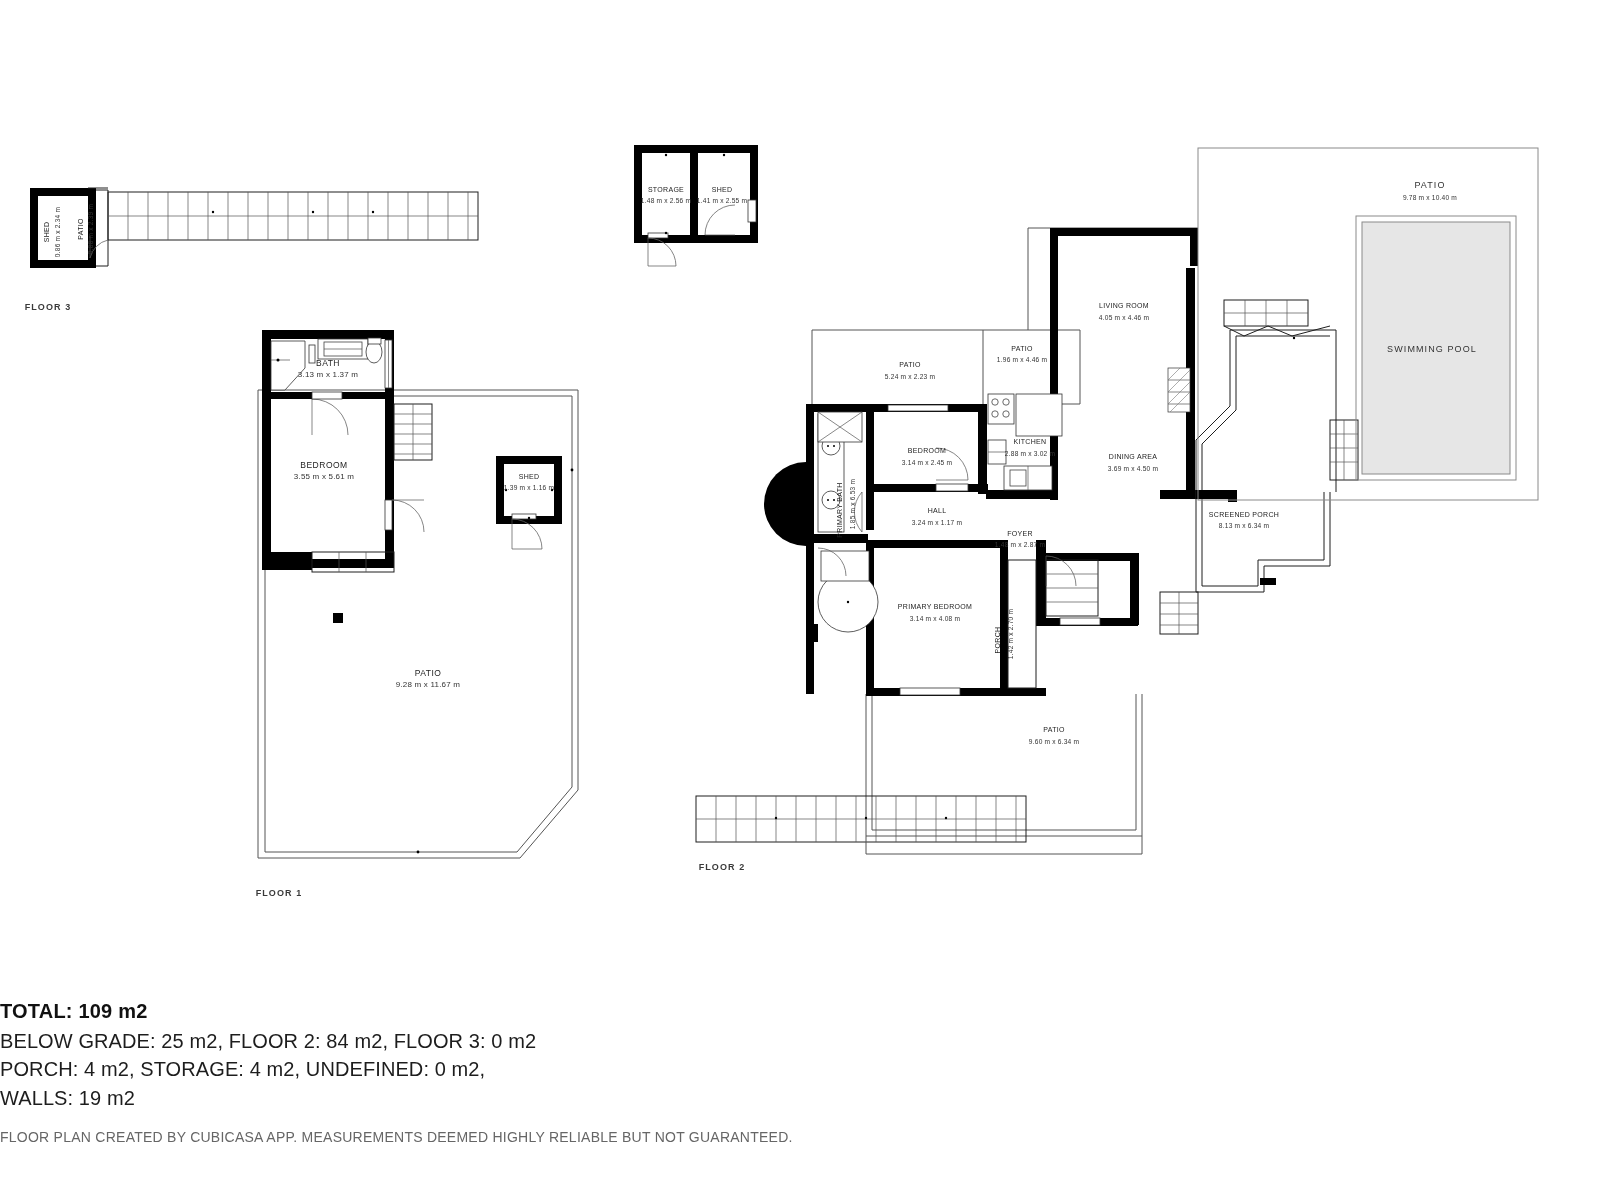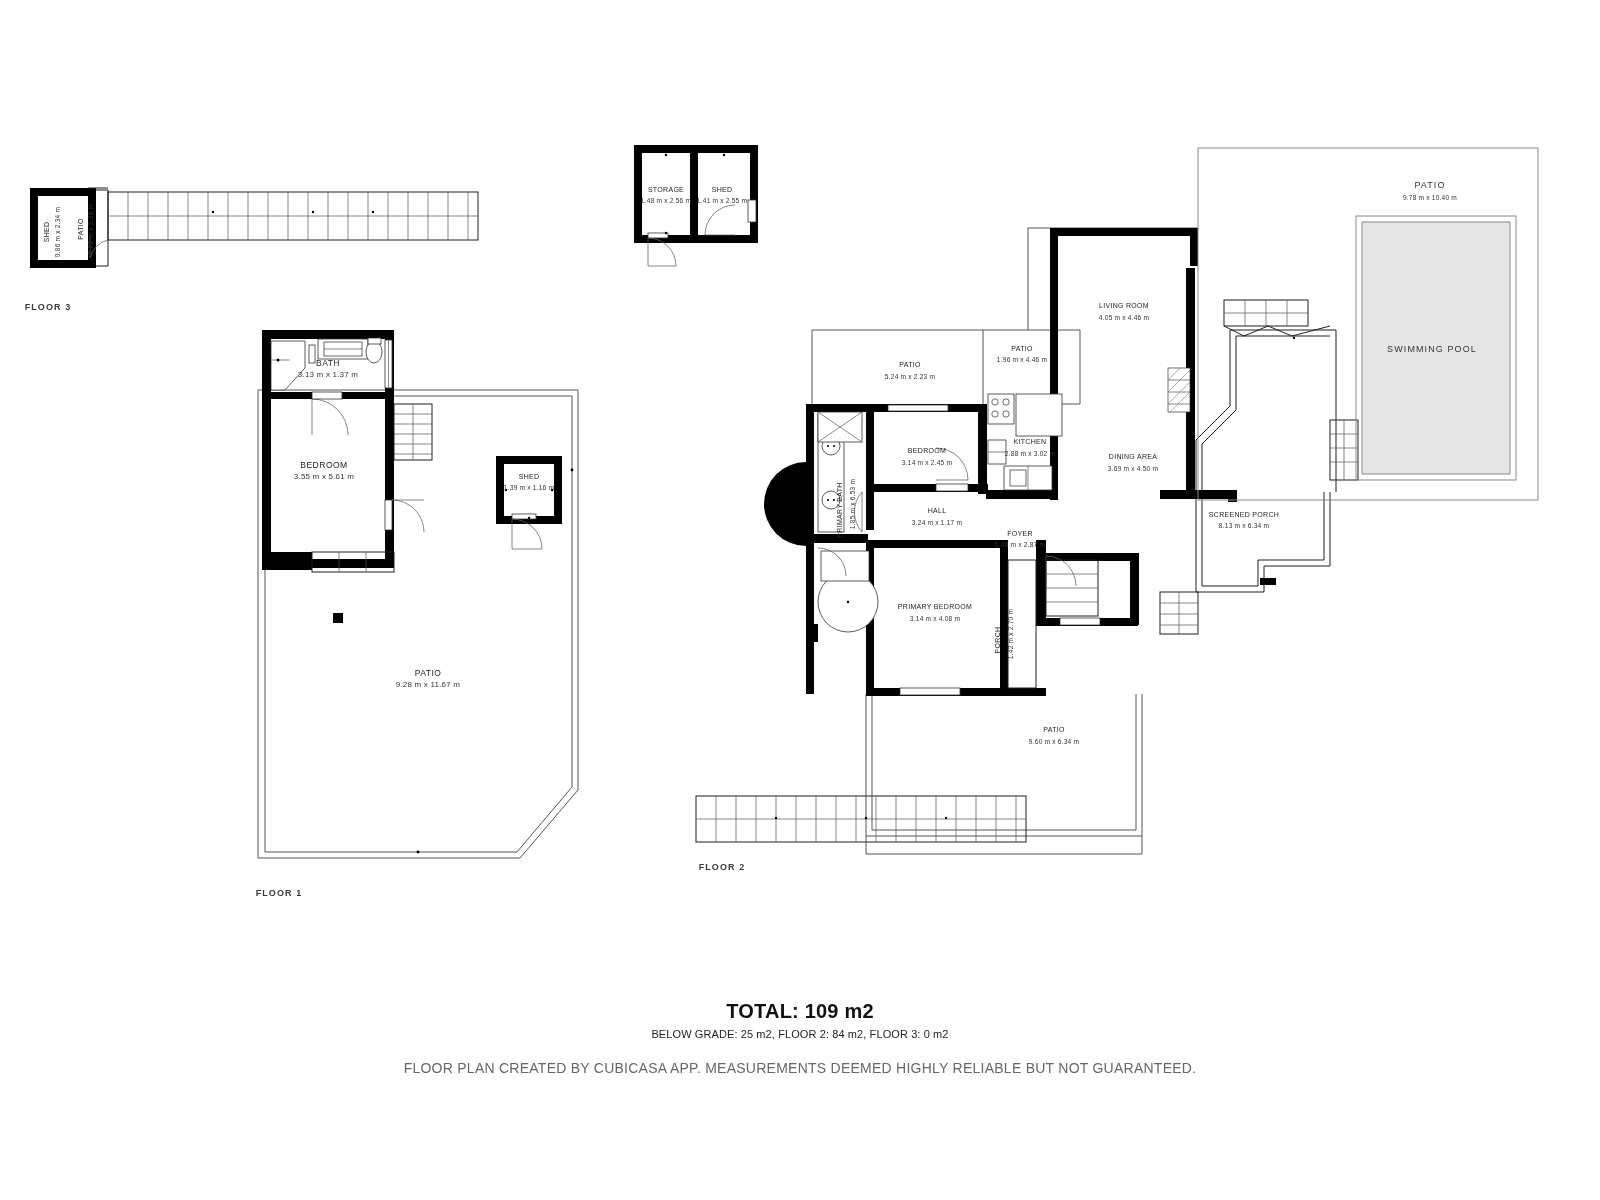--- a/index.html
+++ b/index.html
@@ -76,7 +76,7 @@
     left: 0;
     top: 1000px;
     width: 1600px;
-    text-align: center;
+    text-align: left;
   }
   .summary .total {
     font-size: 20px;

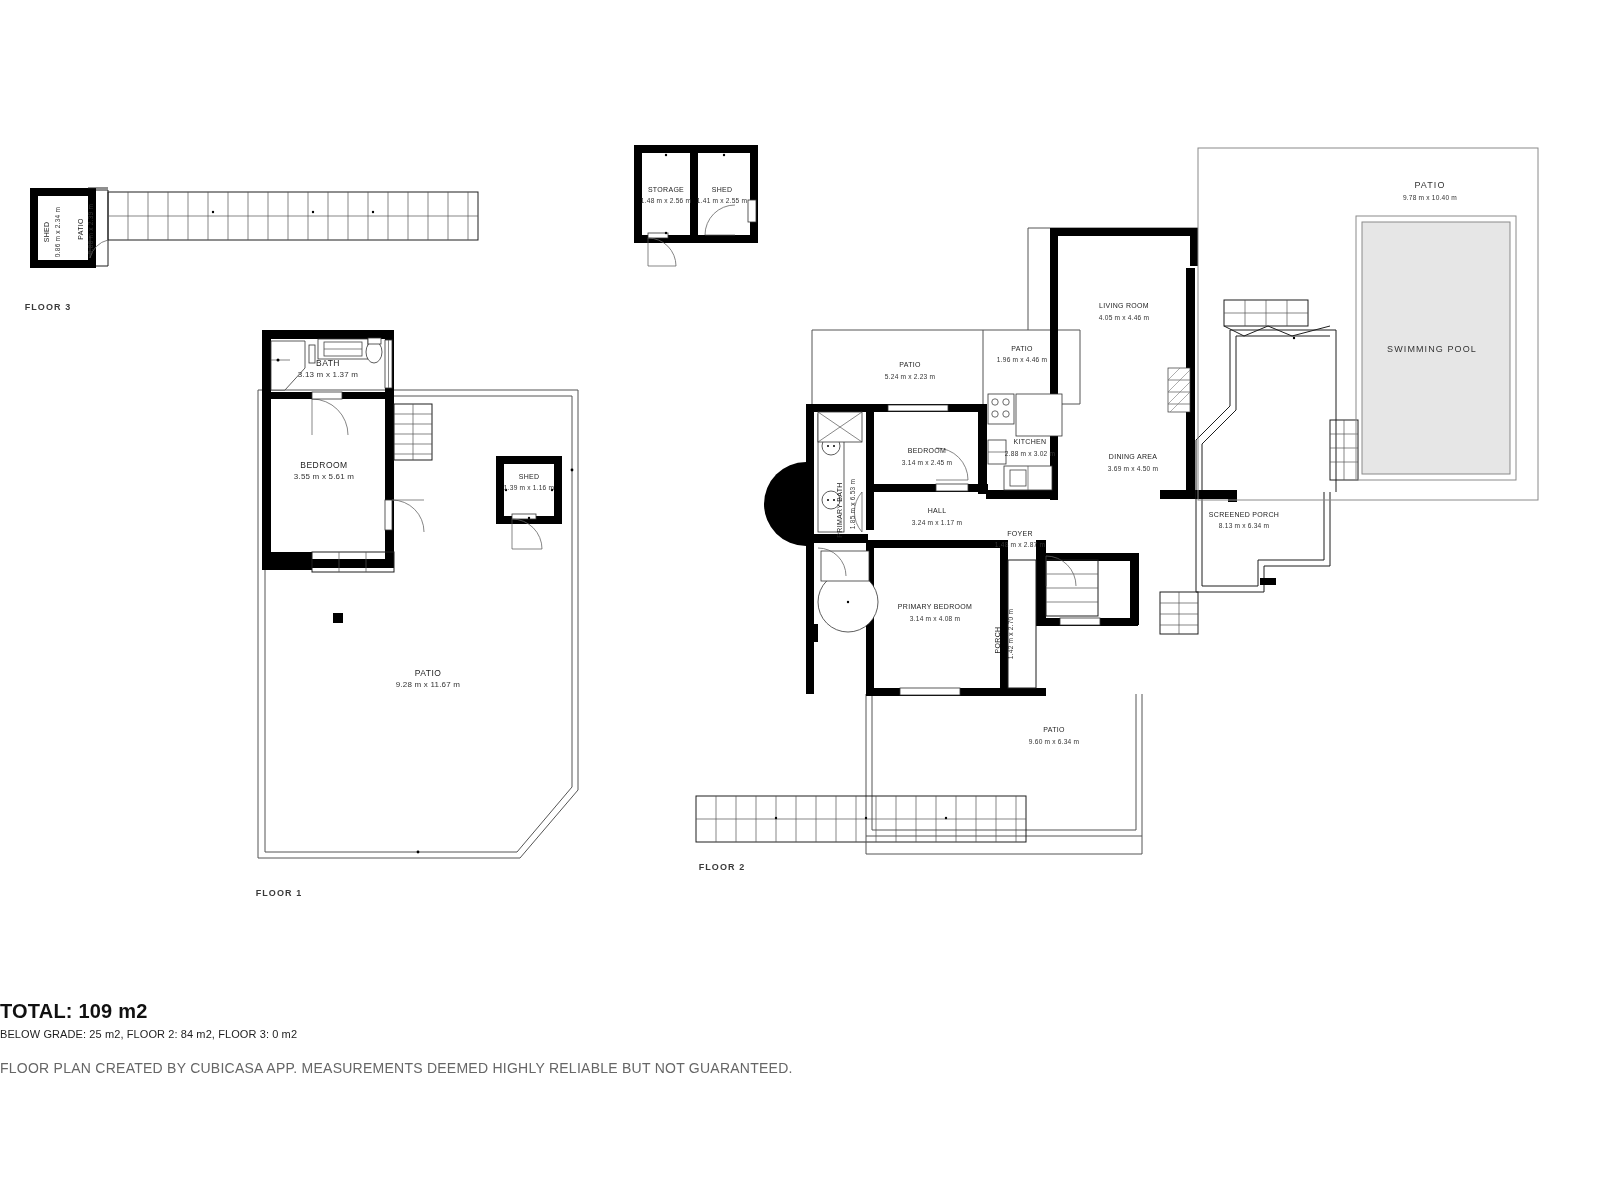--- a/index.html
+++ b/index.html
@@ -86,7 +86,7 @@
     margin-bottom: 4px;
   }
   .summary .line {
-    font-size: 11px;
+    font-size: 20px;
     color: #1d1d1d;
     line-height: 1.42;
     letter-spacing: 0.1px;

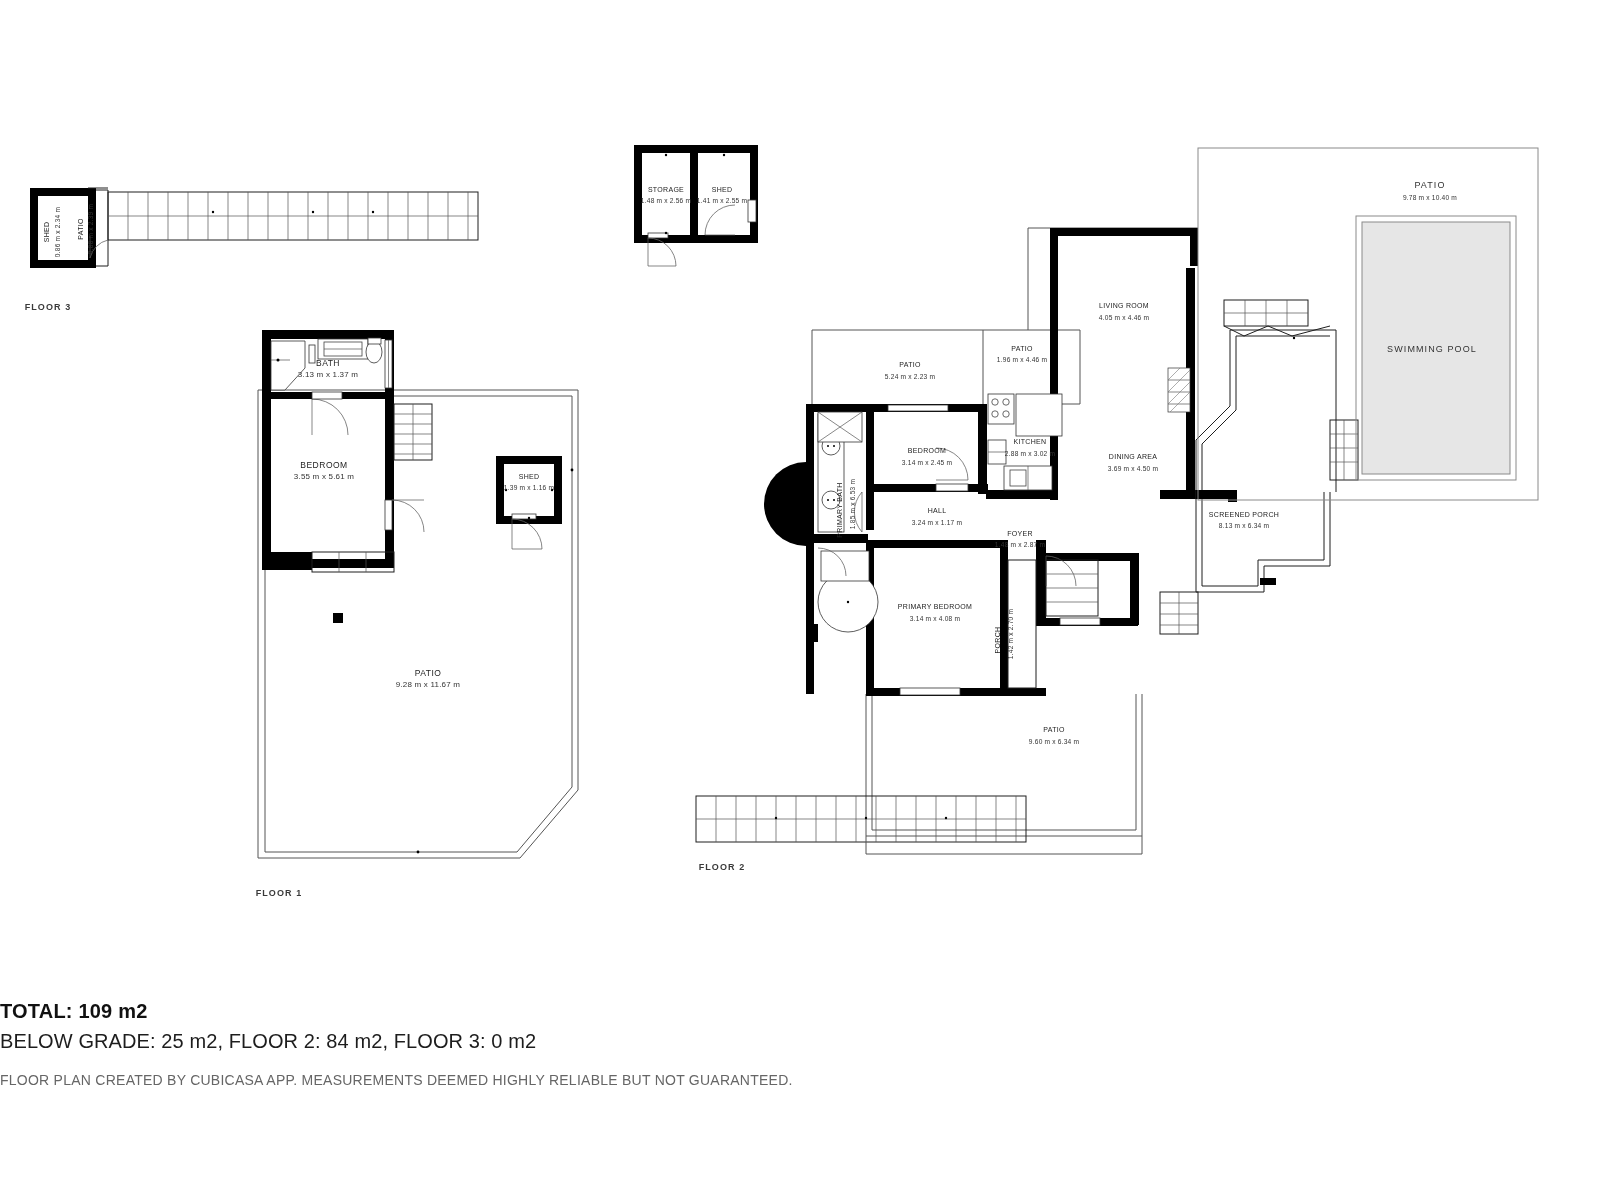--- a/index.html
+++ b/index.html
@@ -486,6 +486,7 @@
   <div class="summary">
     <div class="total">TOTAL: 109 m2</div>
     <div class="line">BELOW GRADE: 25 m2, FLOOR 2: 84 m2, FLOOR 3: 0 m2</div>
+    <div class="line">PORCH: 4 m2, STORAGE: 4 m2, UNDEFINED: 0 m2,</div>
     <div class="disclaimer">FLOOR PLAN CREATED BY CUBICASA APP. MEASUREMENTS DEEMED HIGHLY RELIABLE BUT NOT GUARANTEED.</div>
   </div>
 

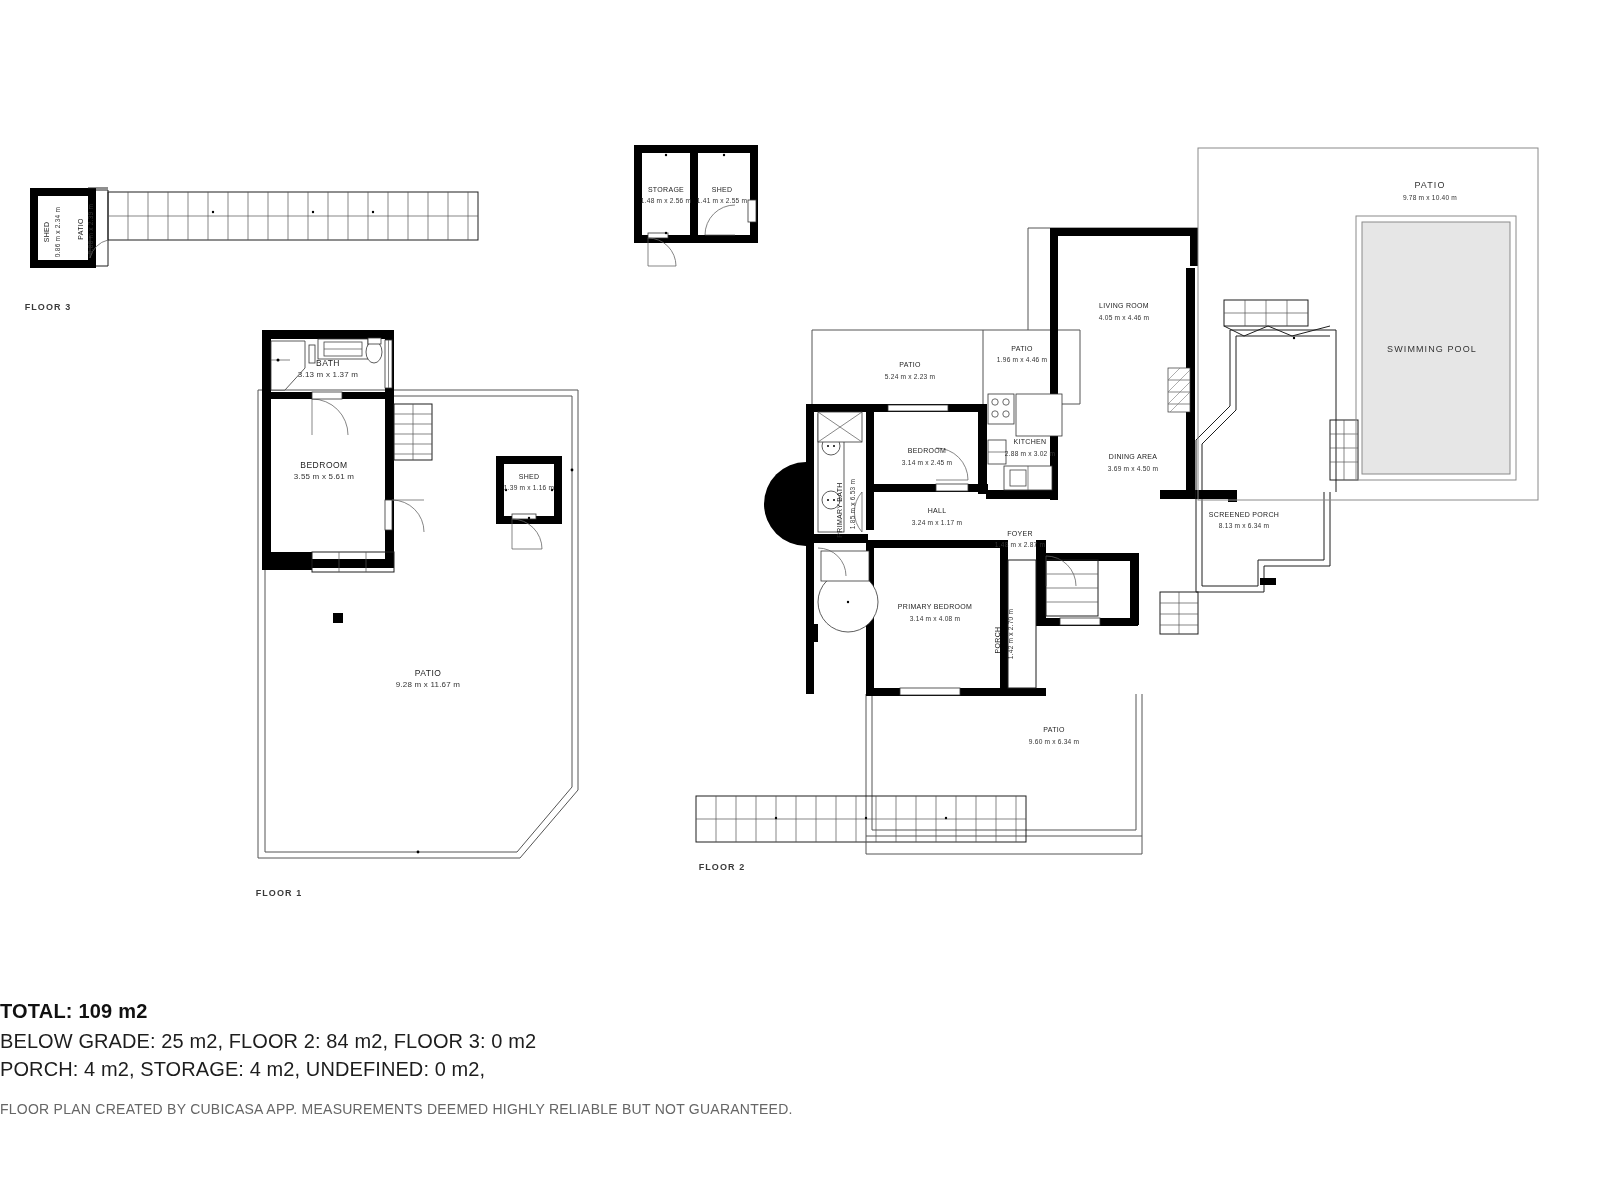--- a/index.html
+++ b/index.html
@@ -487,6 +487,7 @@
     <div class="total">TOTAL: 109 m2</div>
     <div class="line">BELOW GRADE: 25 m2, FLOOR 2: 84 m2, FLOOR 3: 0 m2</div>
     <div class="line">PORCH: 4 m2, STORAGE: 4 m2, UNDEFINED: 0 m2,</div>
+    <div class="line">WALLS: 19 m2</div>
     <div class="disclaimer">FLOOR PLAN CREATED BY CUBICASA APP. MEASUREMENTS DEEMED HIGHLY RELIABLE BUT NOT GUARANTEED.</div>
   </div>
 

